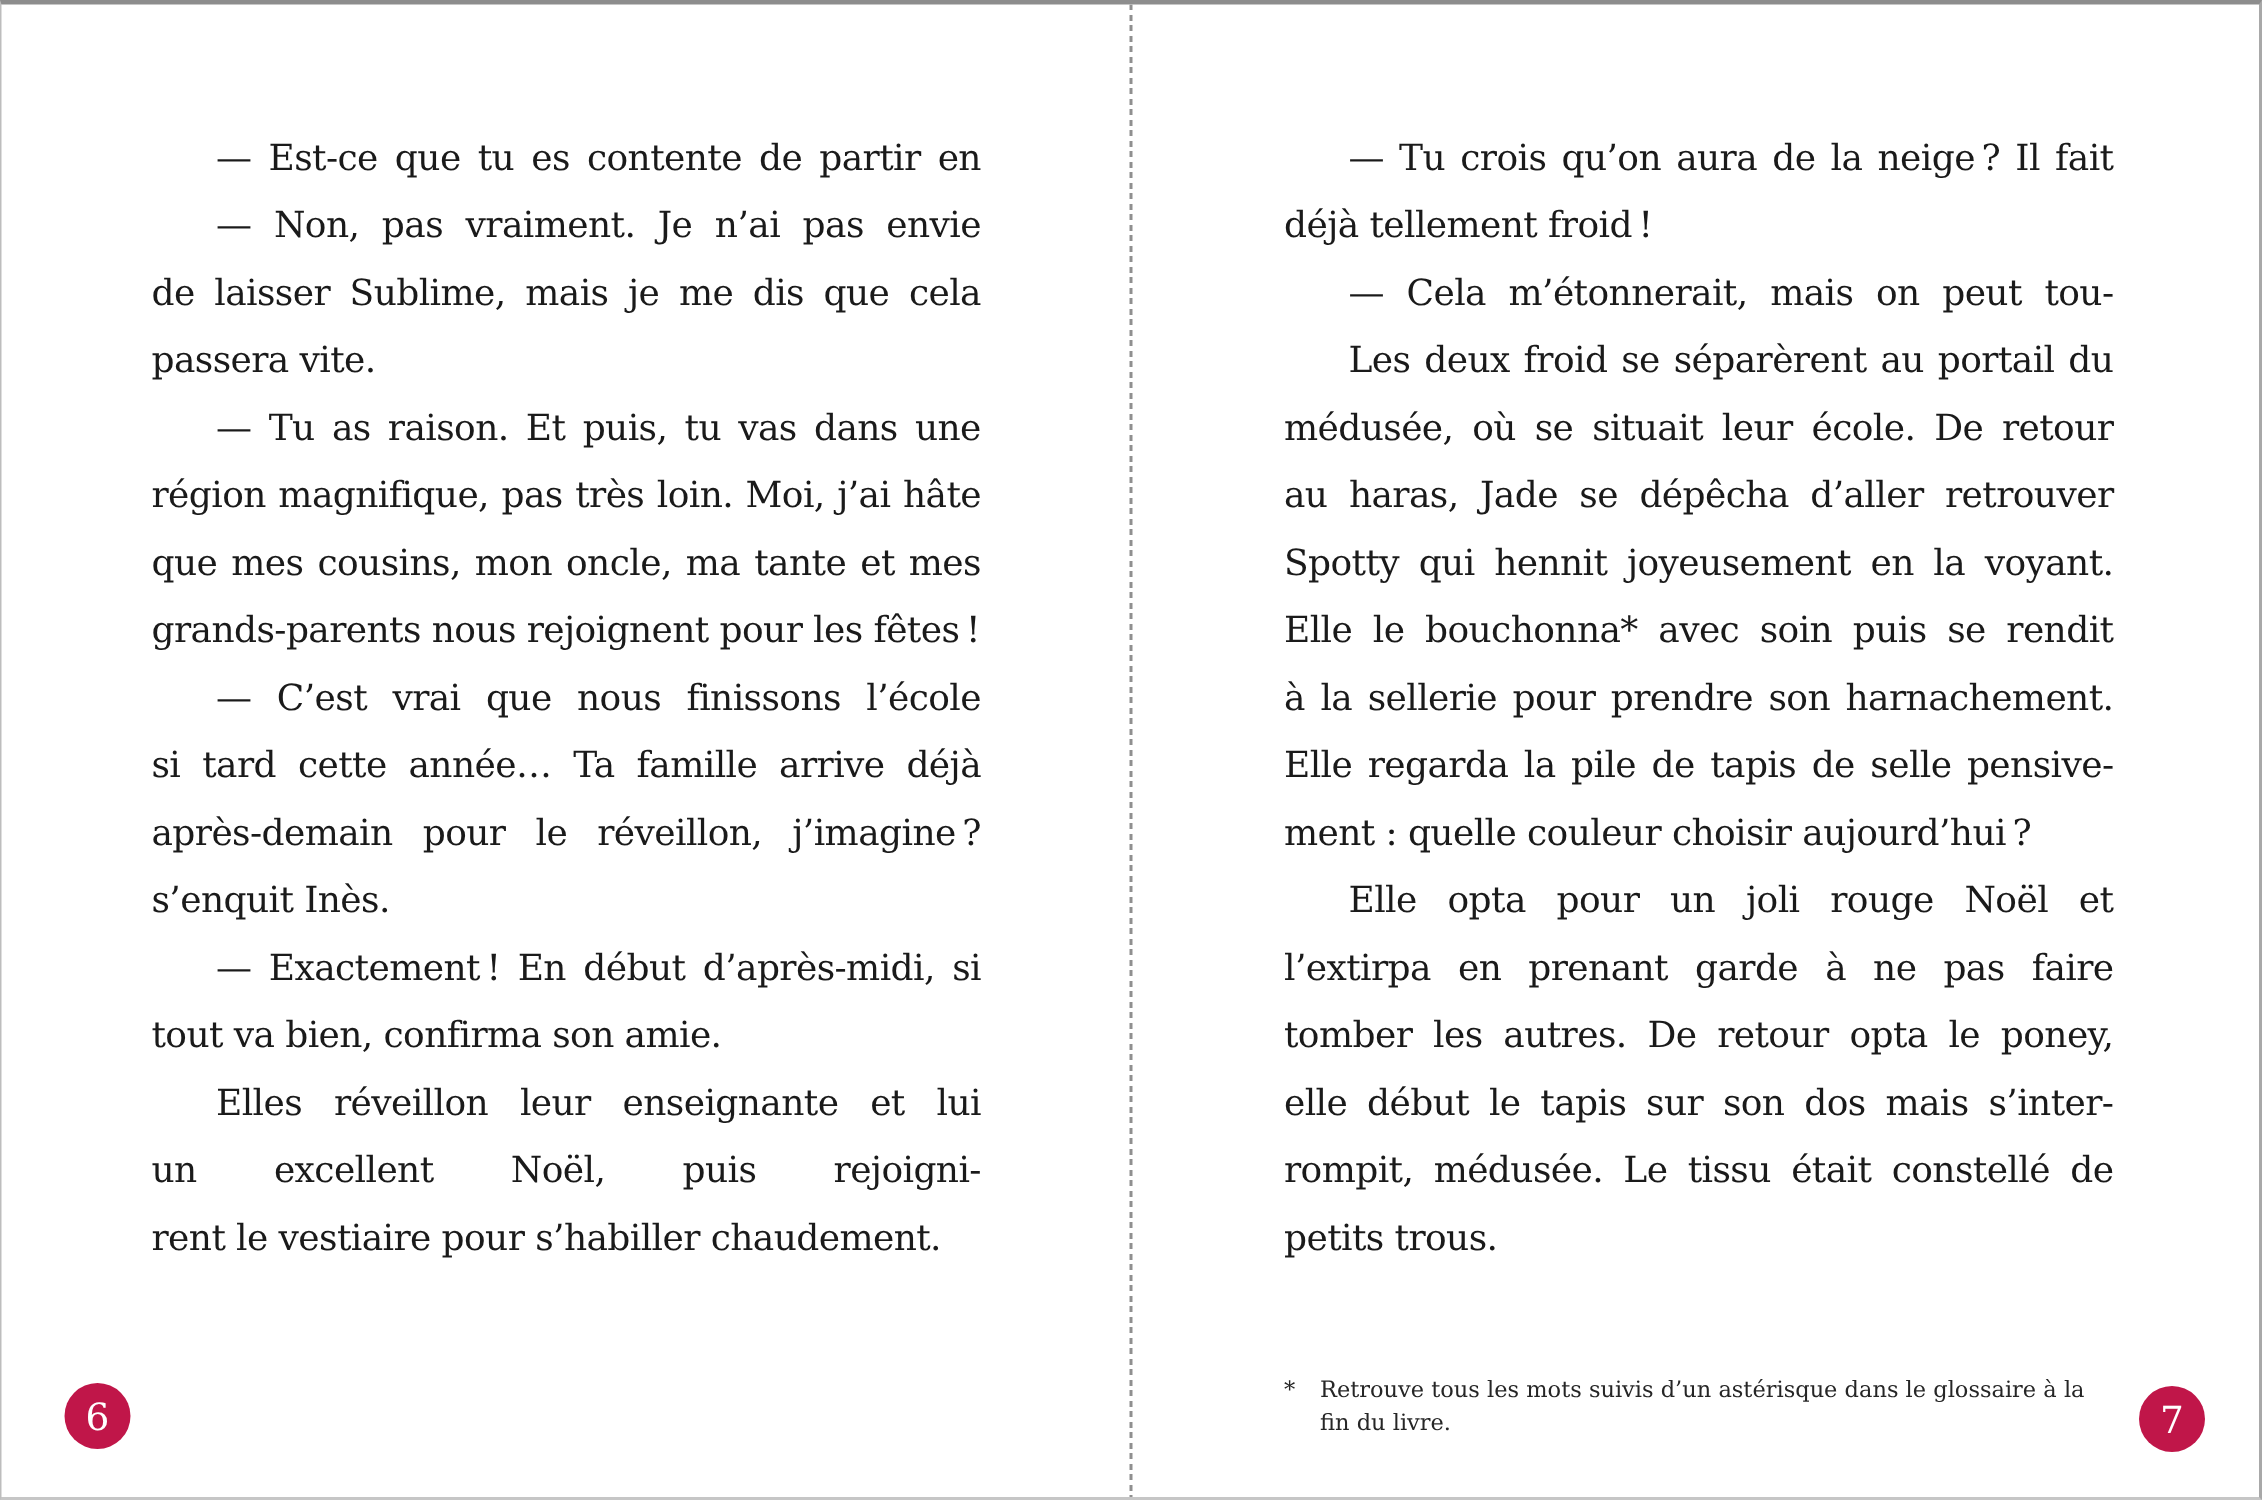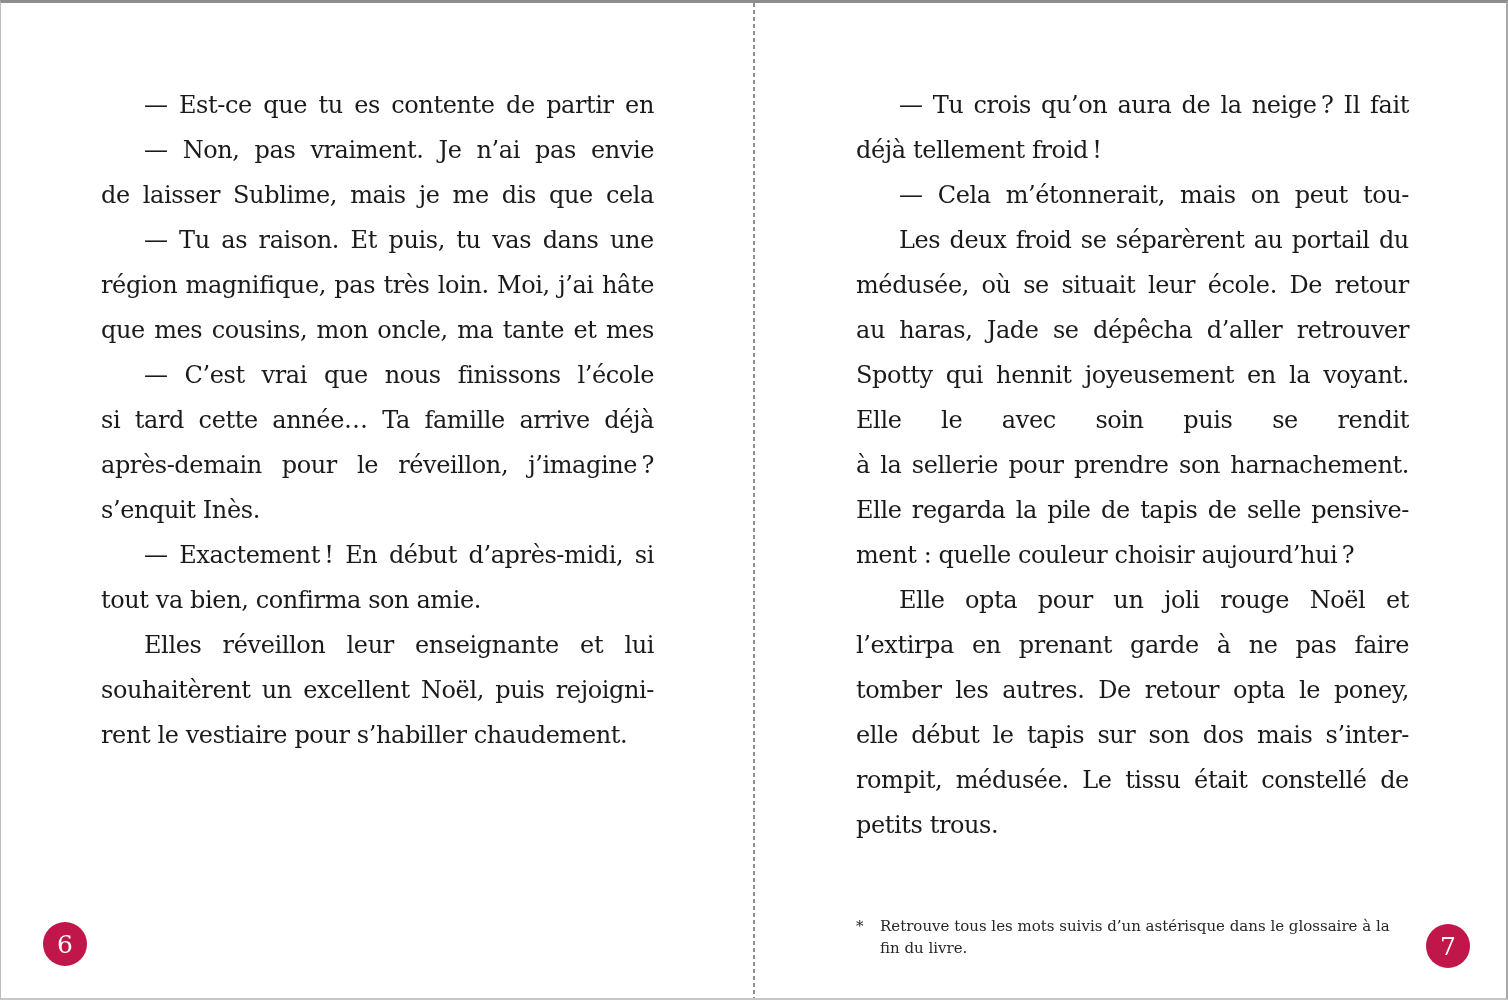--- a/index.html
+++ b/index.html
@@ -120,6 +120,7 @@
         <span>que</span>
         <span>cela</span>
       </div>
+      <div class="line">passera vite.</div>
       <div class="line just ind">
         <span>—</span>
         <span>Tu</span>

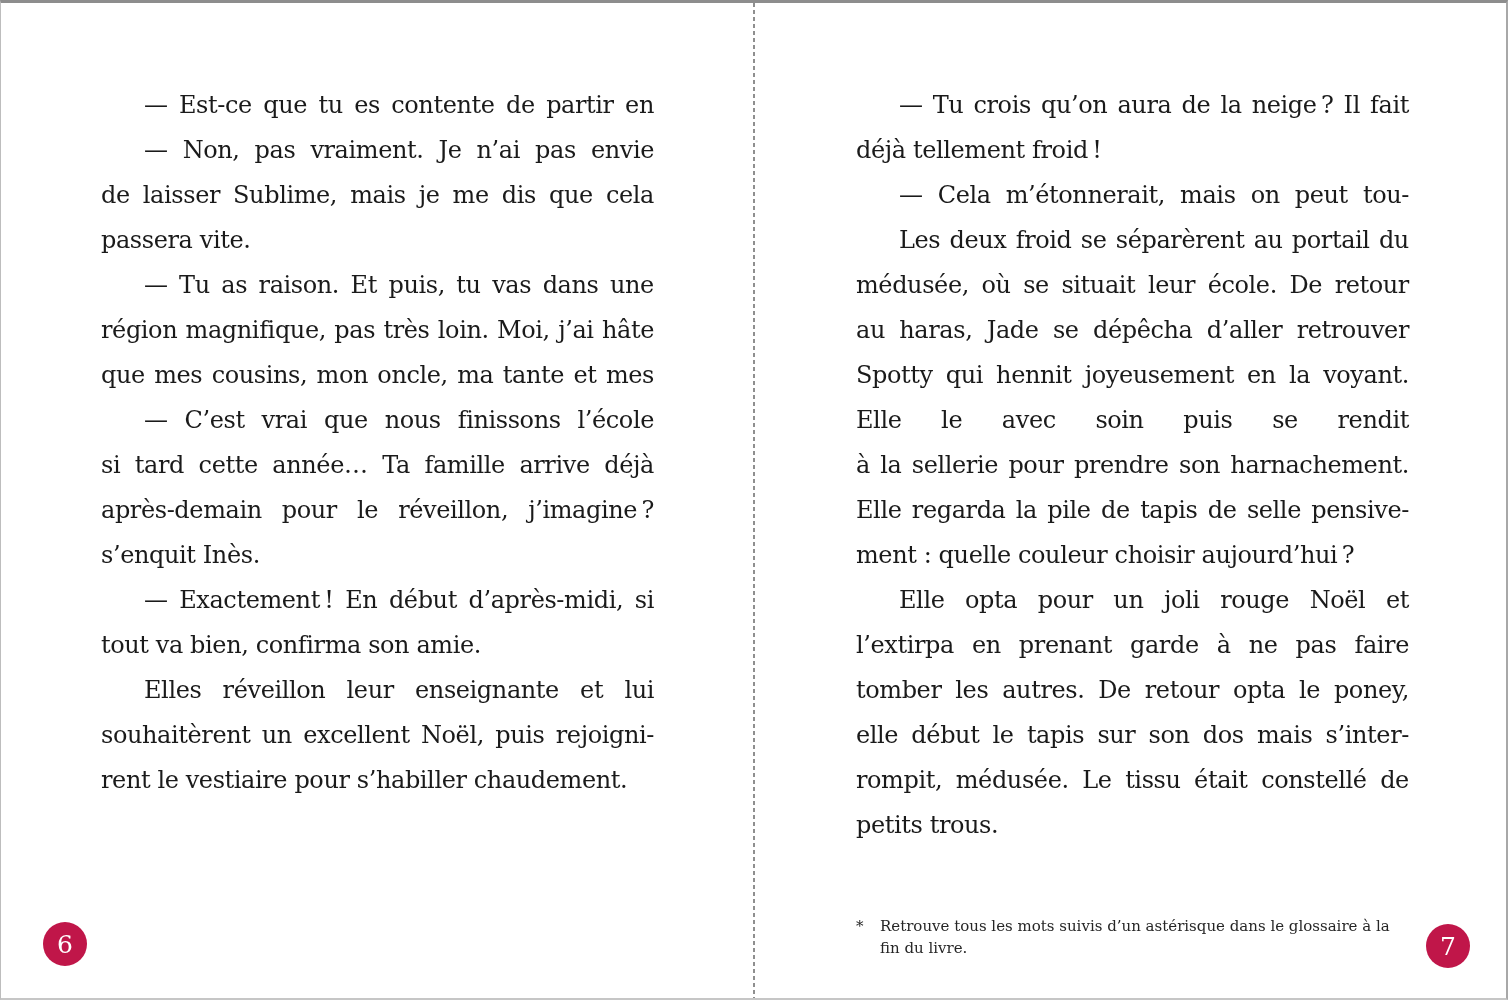--- a/index.html
+++ b/index.html
@@ -154,6 +154,7 @@
         <span>et</span>
         <span>mes</span>
       </div>
+      <div class="line">grands-parents nous rejoignent pour les fêtes !</div>
       <div class="line just ind">
         <span>—</span>
         <span>C’est</span>

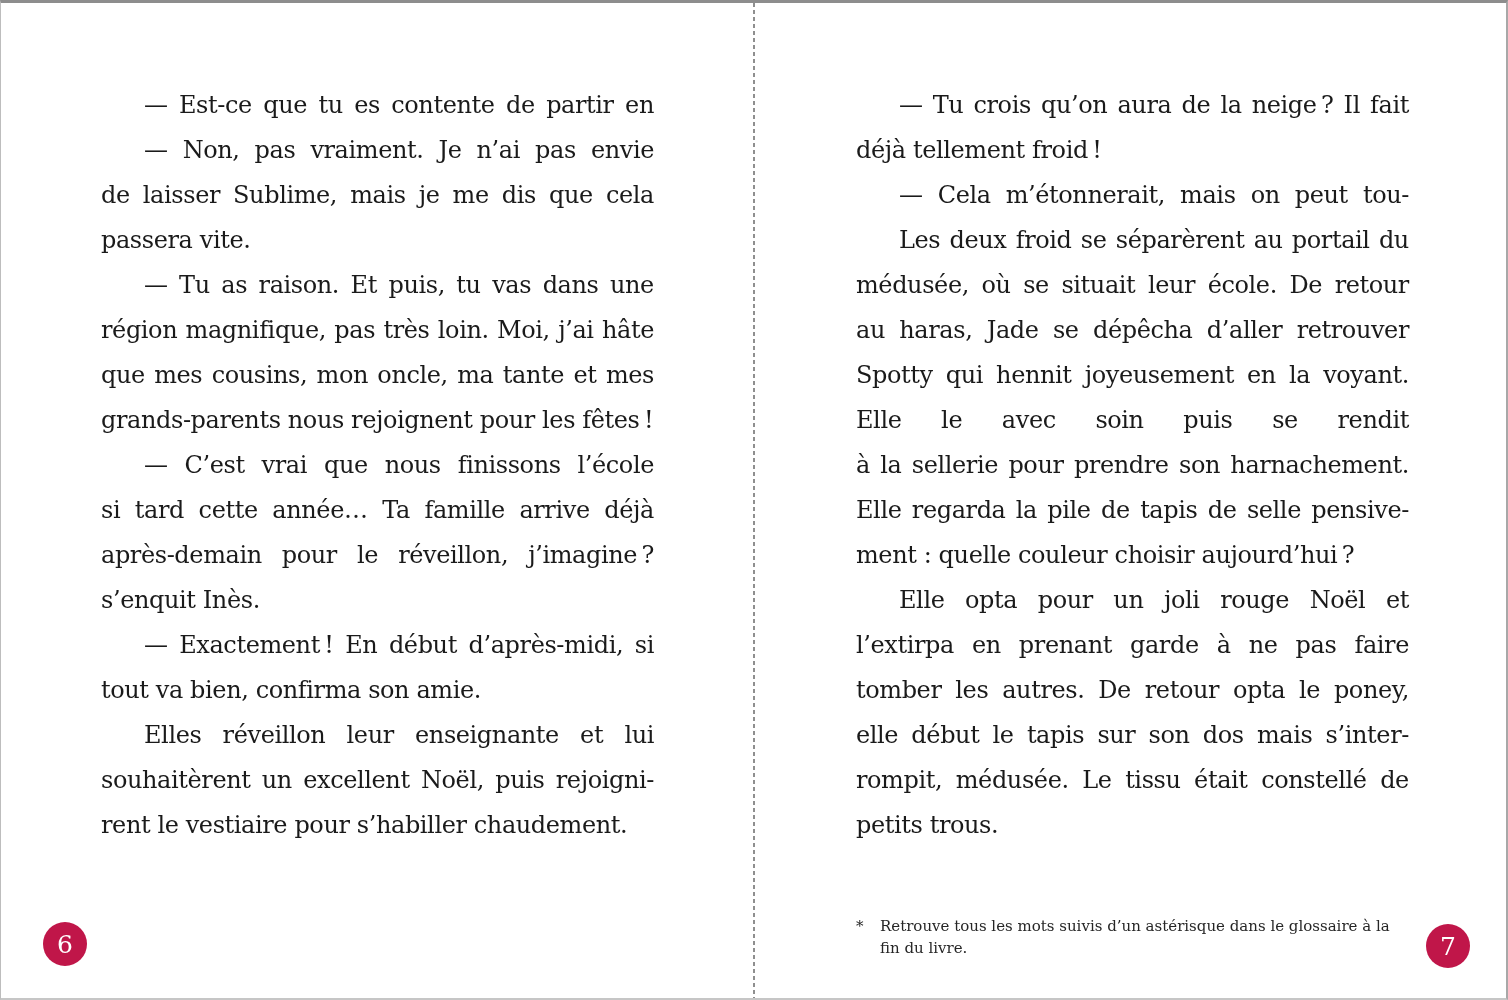--- a/index.html
+++ b/index.html
@@ -276,6 +276,7 @@
       <div class="line just">
         <span>Elle</span>
         <span>le</span>
+        <span>bouchonna*</span>
         <span>avec</span>
         <span>soin</span>
         <span>puis</span>

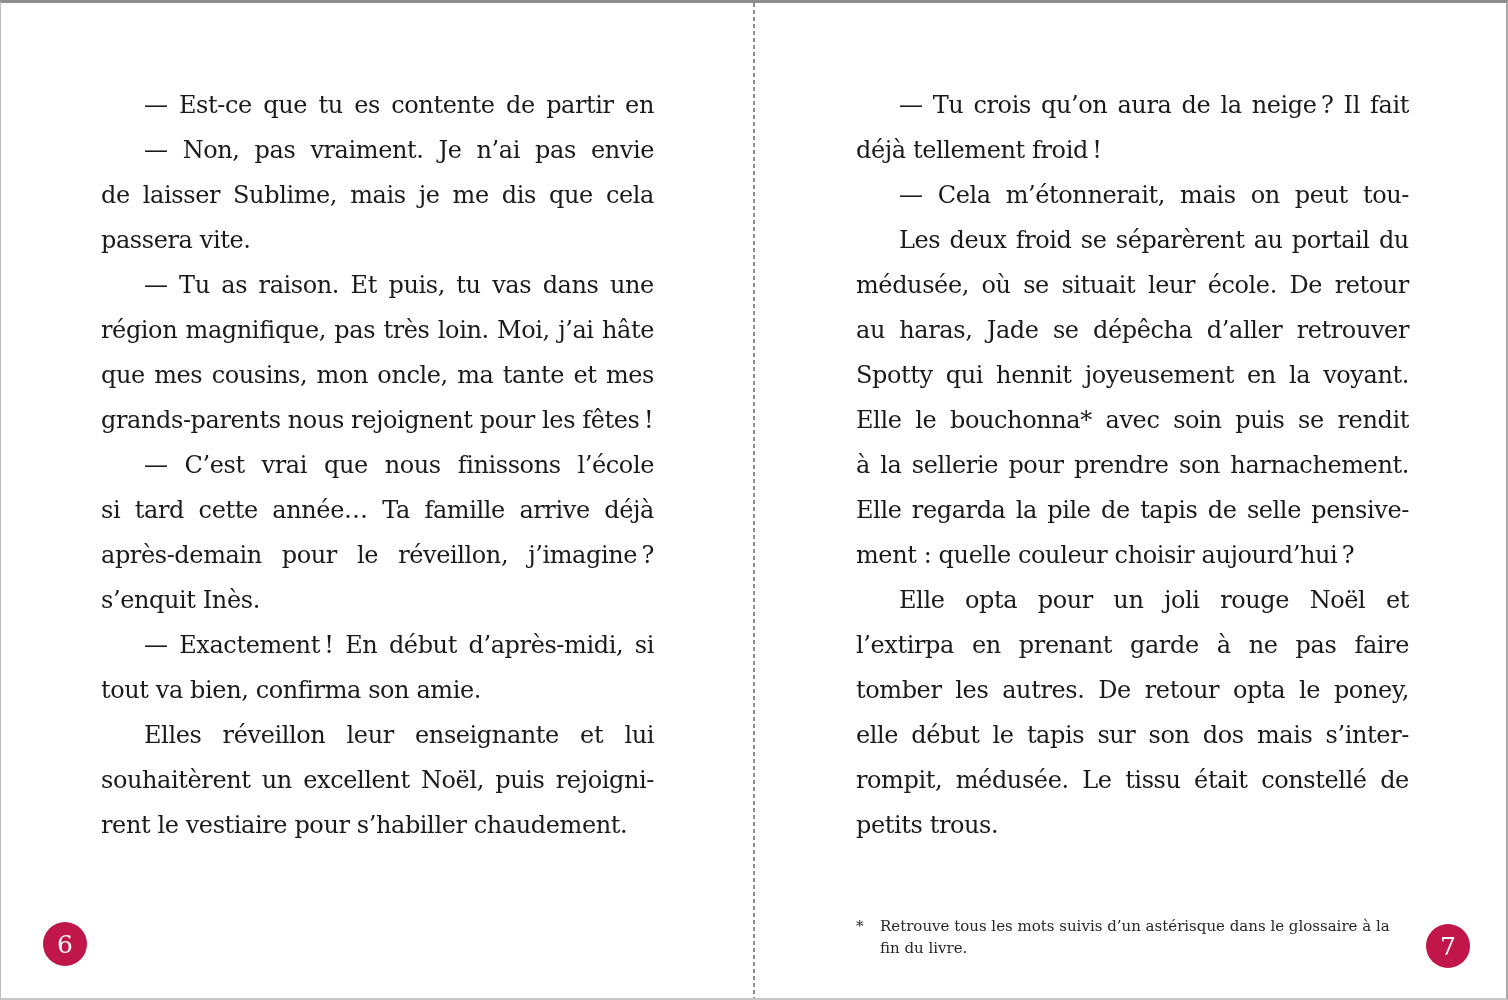--- a/index.html
+++ b/index.html
@@ -200,7 +200,6 @@
         <span>lui</span>
       </div>
       <div class="line just">
-        <span>souhaitèrent</span>
         <span>un</span>
         <span>excellent</span>
         <span>Noël,</span>

